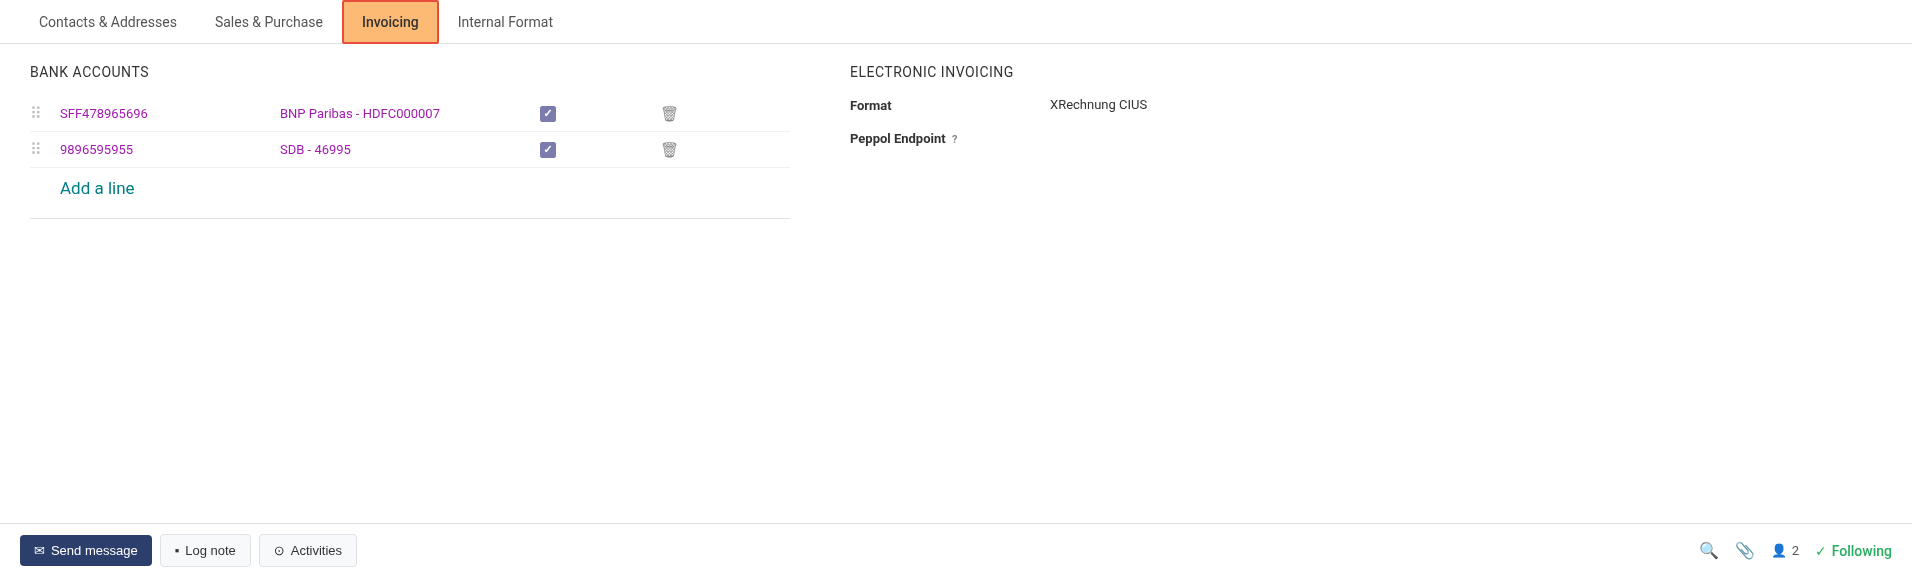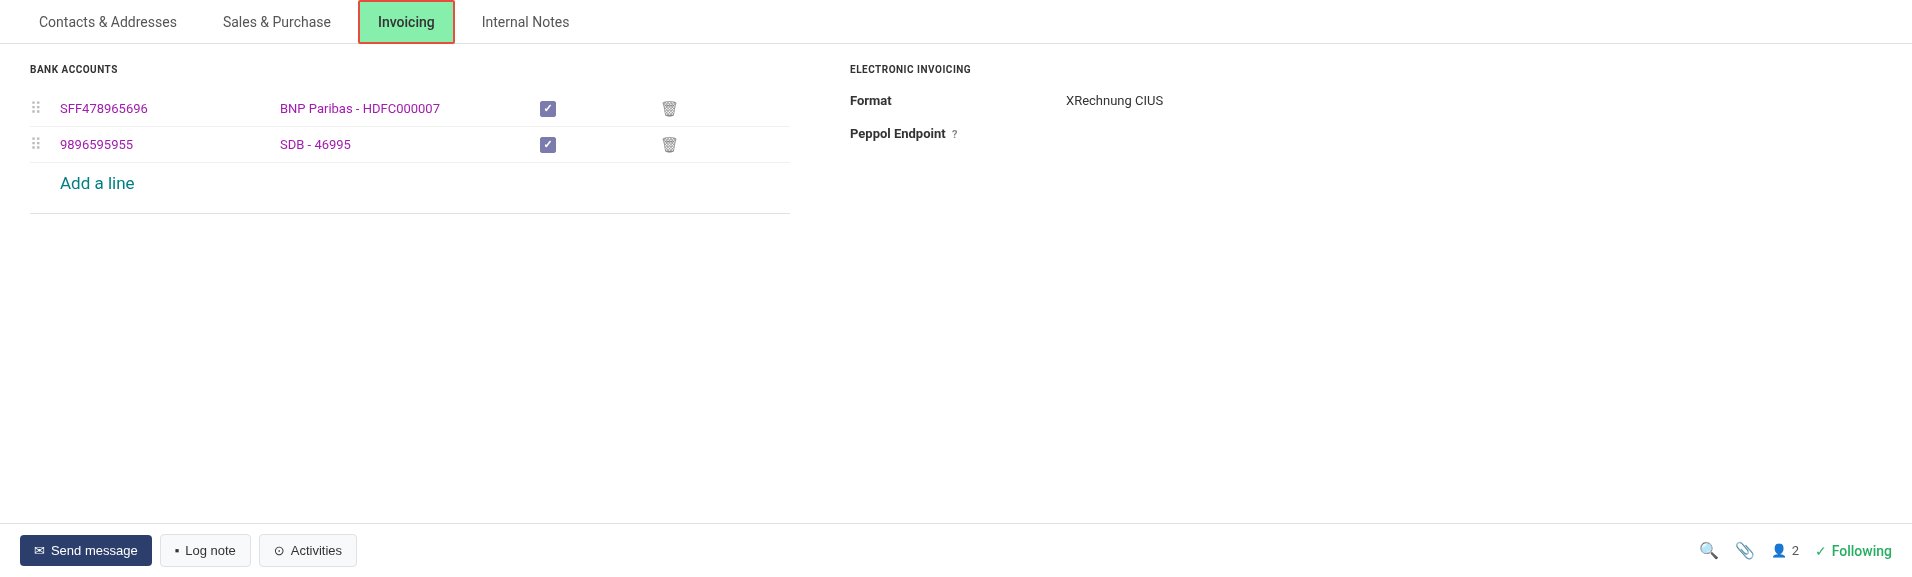--- a/index.html
+++ b/index.html
@@ -28,7 +28,6 @@
       padding: 0 20px;
       background: #fff;
       flex-shrink: 0;
-      gap: 8px;
     }
 
     .tab-item {

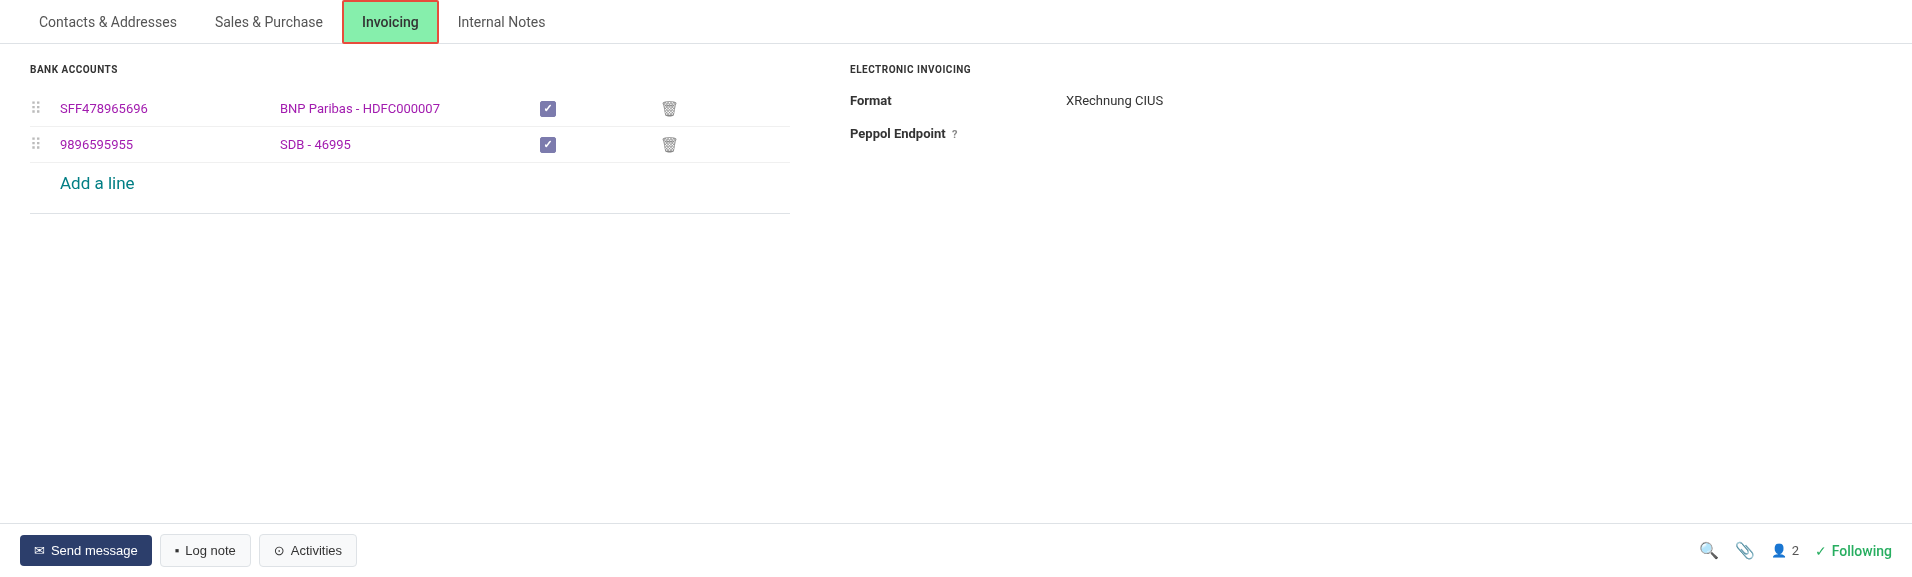--- a/index.html
+++ b/index.html
@@ -45,7 +45,7 @@
       border-radius: 2px;
       color: #333;
       font-weight: 500;
-      background: #86efac;
+      background: #fdba74;
       margin-bottom: -1px;
     }
 

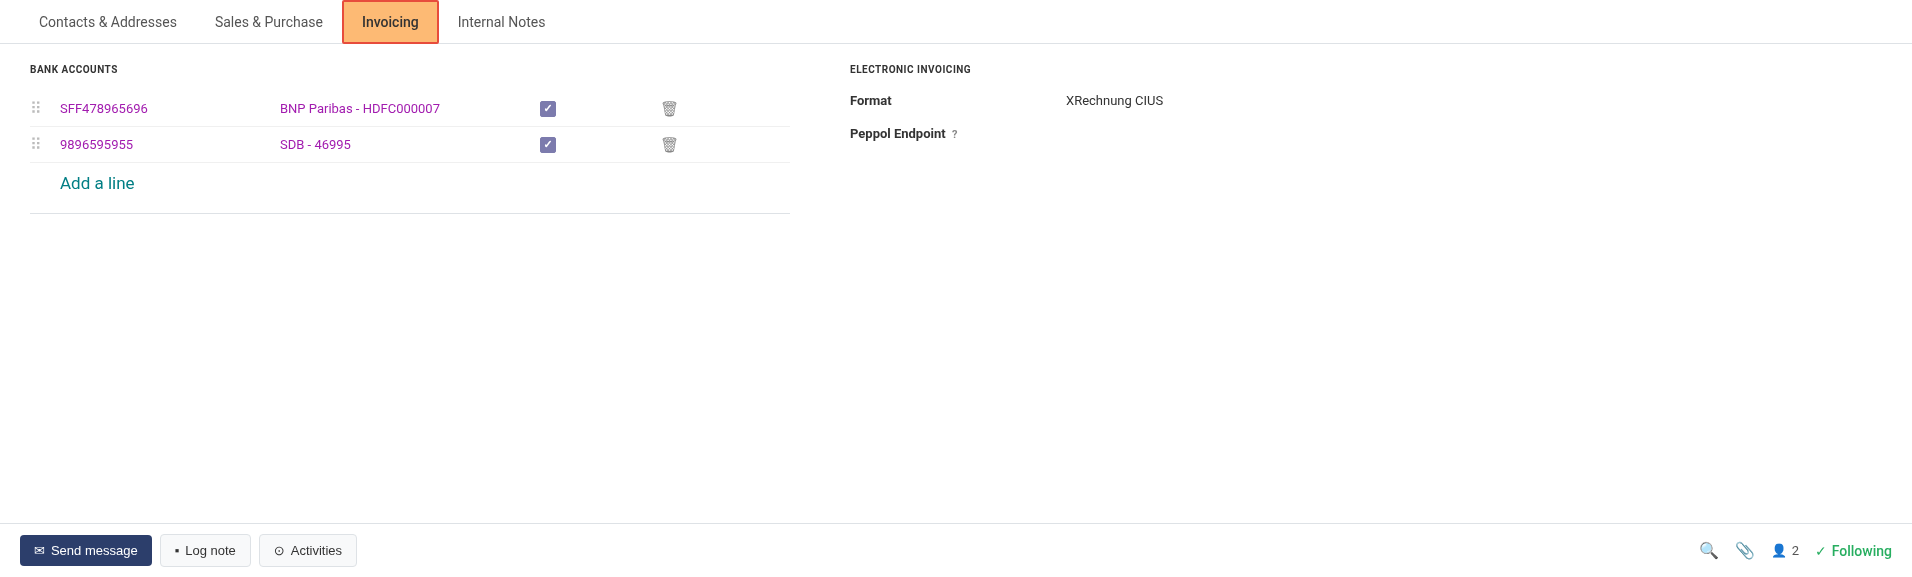--- a/index.html
+++ b/index.html
@@ -286,7 +286,7 @@
     <div class="tab-item">Contacts &amp; Addresses</div>
     <div class="tab-item">Sales &amp; Purchase</div>
     <div class="tab-item active">Invoicing</div>
-    <div class="tab-item">Internal Notes</div>
+    <div class="tab-item">Internal Format</div>
   </div>
 
   <div class="main-content">

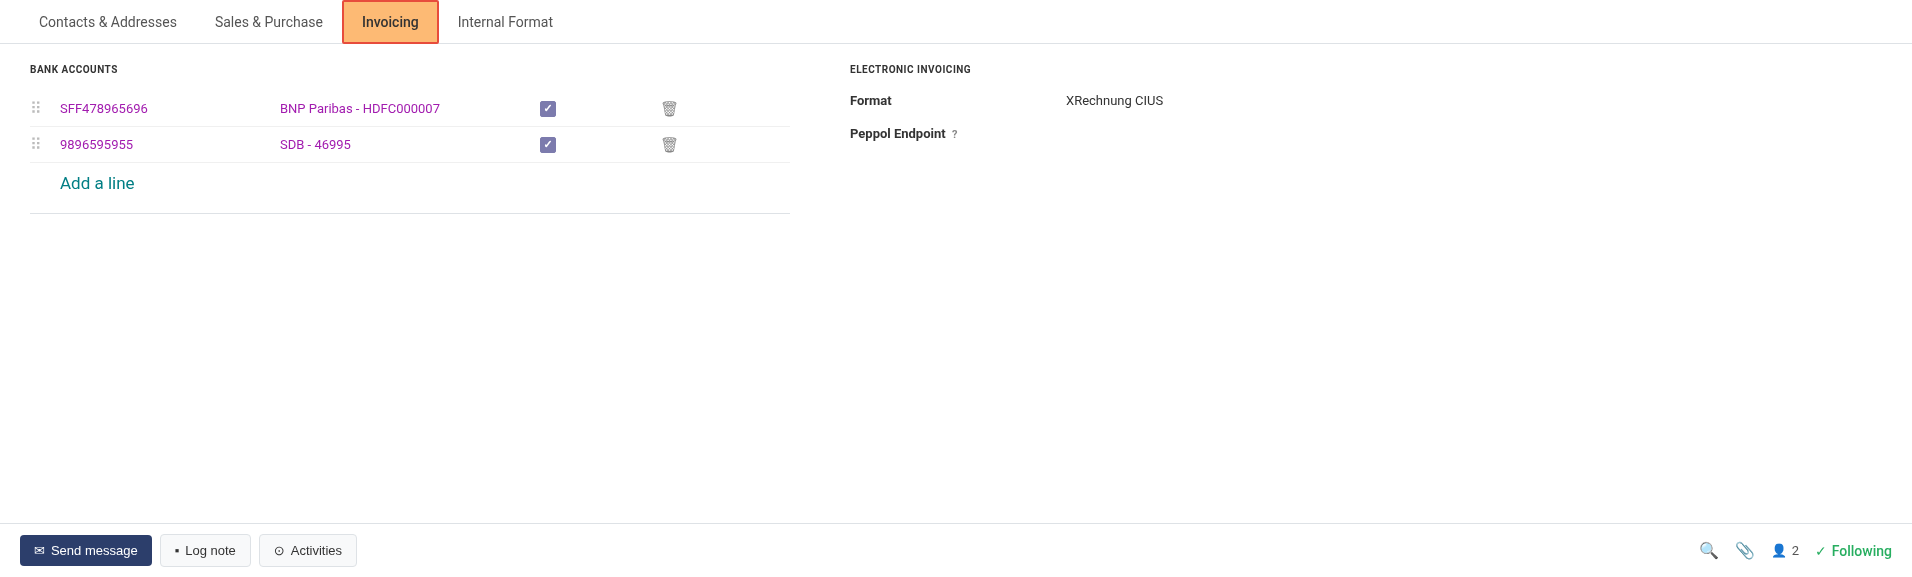--- a/index.html
+++ b/index.html
@@ -65,8 +65,8 @@
     }
 
     .section-title {
-      font-size: 10px;
-      font-weight: 700;
+      font-size: 14px;
+      font-weight: 400;
       color: #333;
       text-transform: uppercase;
       letter-spacing: 0.5px;

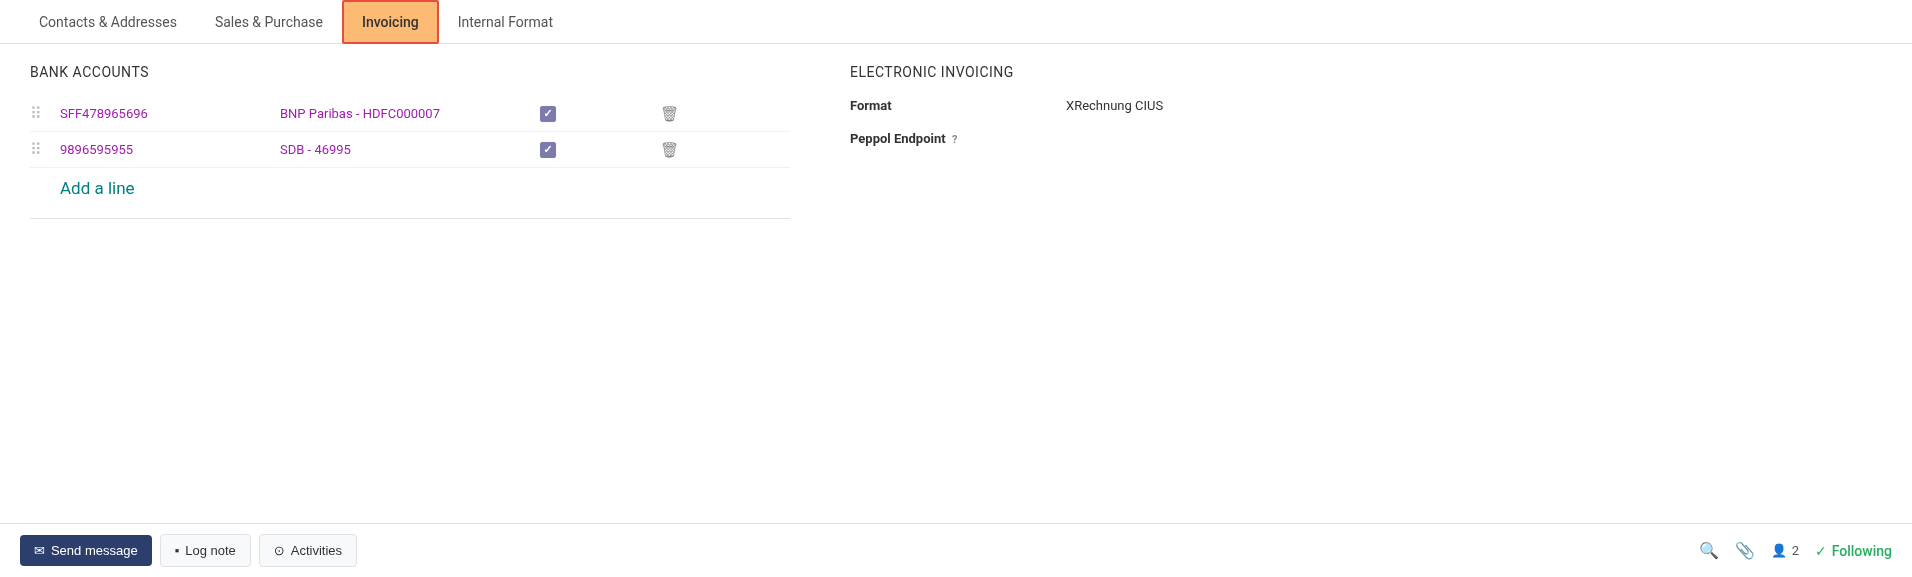--- a/index.html
+++ b/index.html
@@ -164,7 +164,7 @@
     .field-row {
       display: flex;
       margin-bottom: 16px;
-      align-items: flex-end;
+      align-items: center;
     }
 
     .field-label {

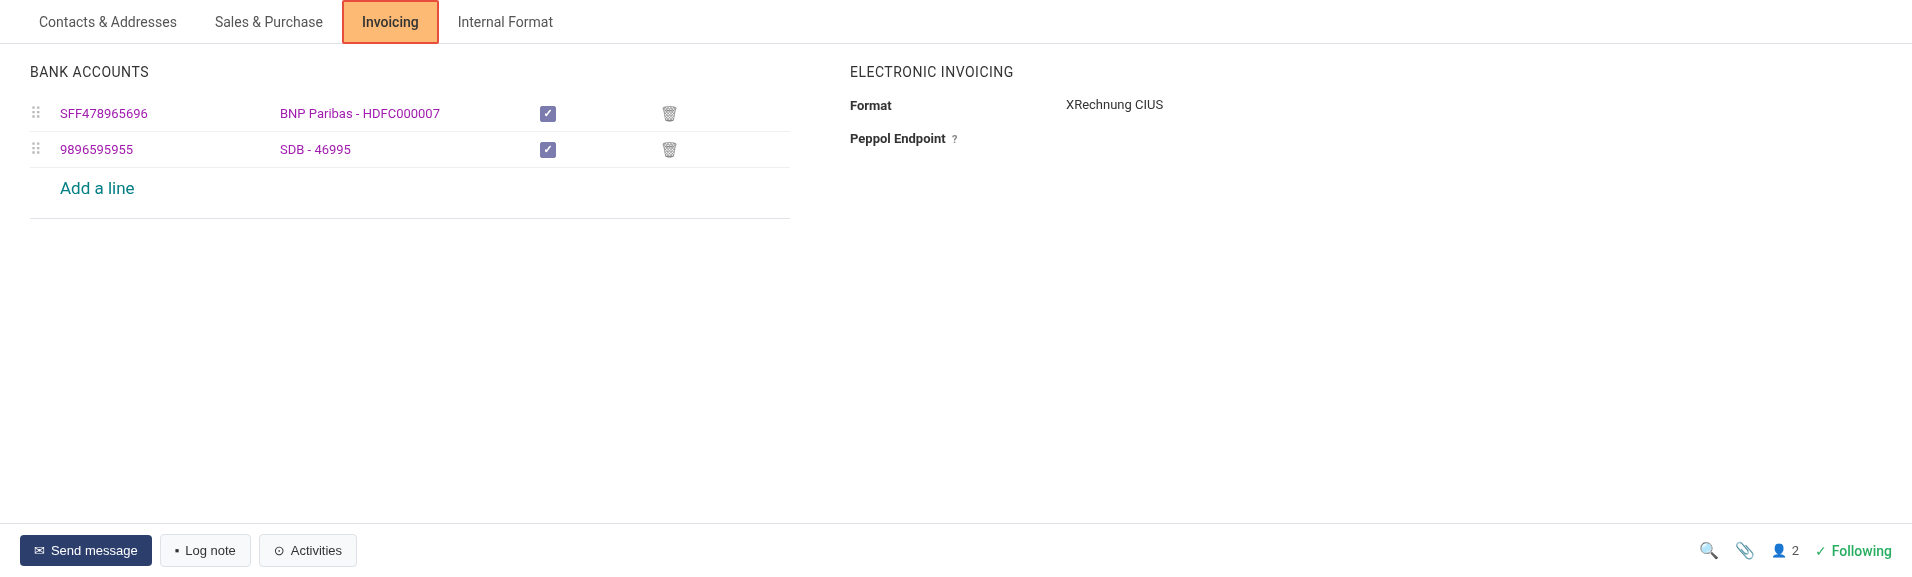--- a/index.html
+++ b/index.html
@@ -186,7 +186,6 @@
     .field-value {
       font-size: 13px;
       color: #333;
-      margin-left: 16px;
     }
 
     

